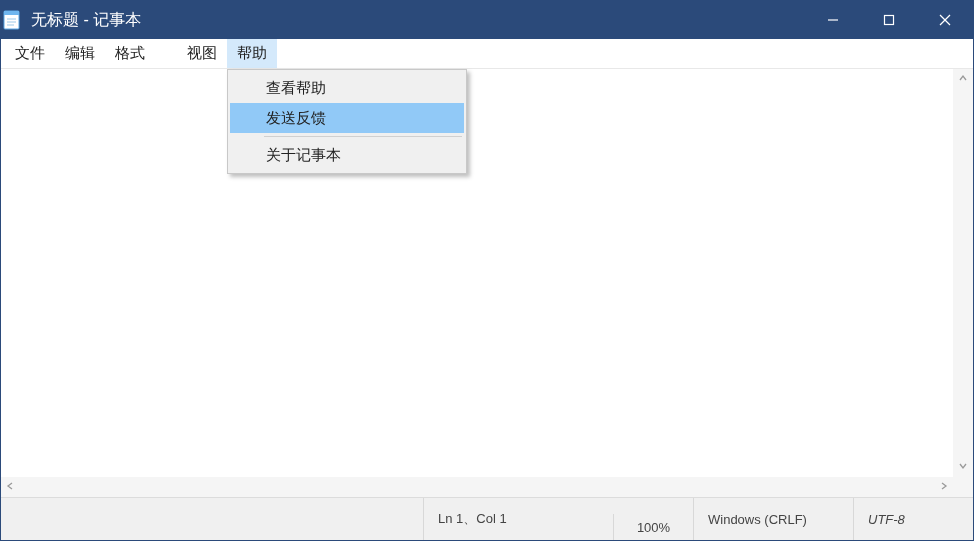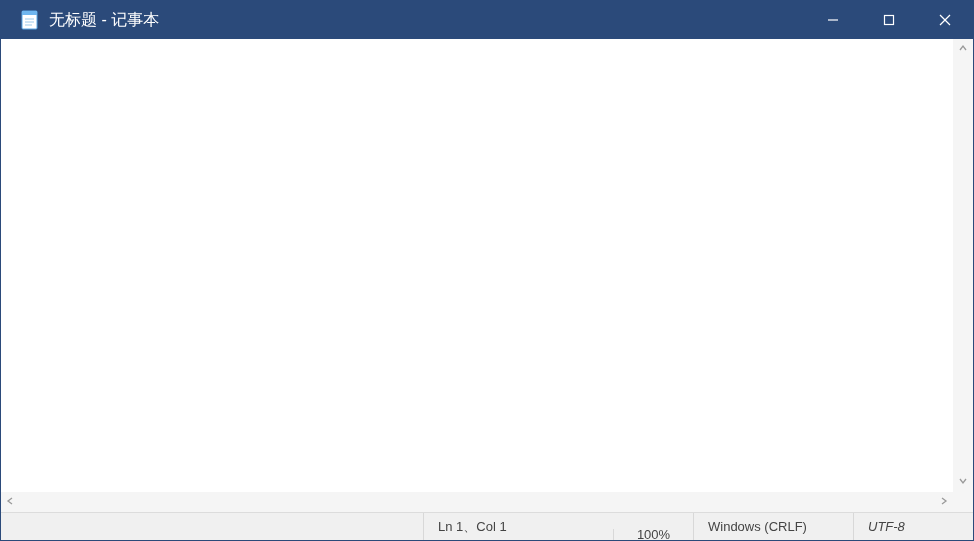--- a/index.html
+++ b/index.html
@@ -26,7 +26,7 @@
       color: #fff;
       display: flex;
       align-items: center;
-      padding-left: 18px;
+      padding-left: 0;
     }
     .app-icon {
       width: 22px;

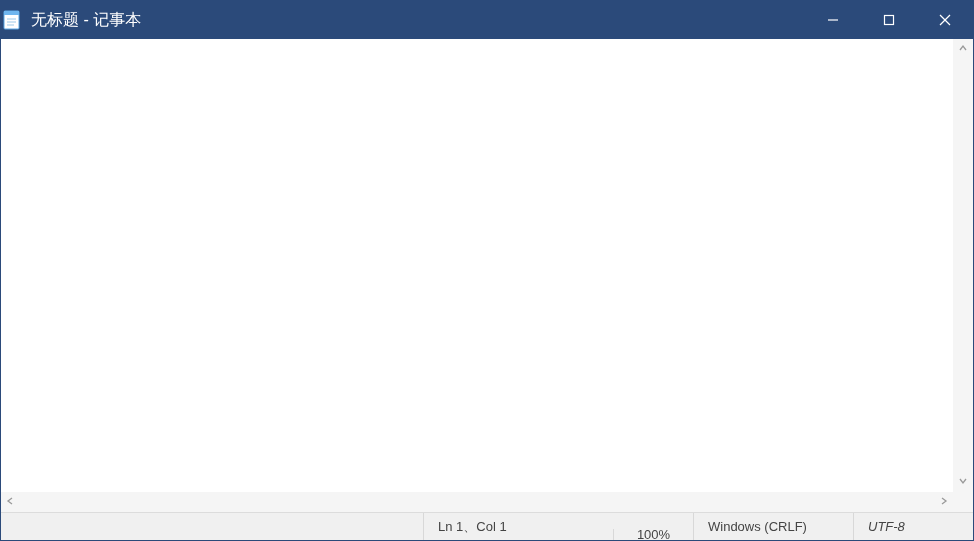--- a/index.html
+++ b/index.html
@@ -208,6 +208,22 @@
     </div>
   </div>
 
+  <div class="menubar">
+    <div class="menu-item">文件</div>
+    <div class="menu-item">编辑</div>
+    <div class="menu-item">格式</div>
+    <div class="menu-item view">视图</div>
+    <div class="menu-item help-open">
+      <span>帮助</span>
+
+      <div class="dropdown">
+        <div class="dd-item">查看帮助</div>
+        <div class="dd-item hl">发送反馈</div>
+        <div class="dd-sep"></div>
+        <div class="dd-item">关于记事本</div>
+      </div>
+    </div>
+  </div>
 
   <div class="content-wrap">
     <div class="editor"></div>

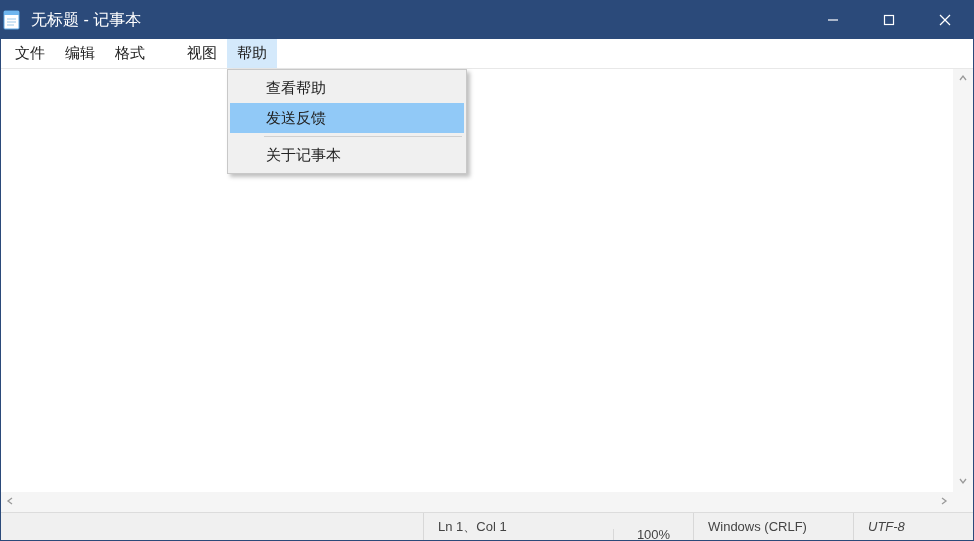--- a/index.html
+++ b/index.html
@@ -151,7 +151,7 @@
     }
     
     .statusbar {
-      height: 28px;
+      height: 43px;
       background: #f0f0f0;
       border-top: 1px solid #dcdcdc;
       display: flex;

